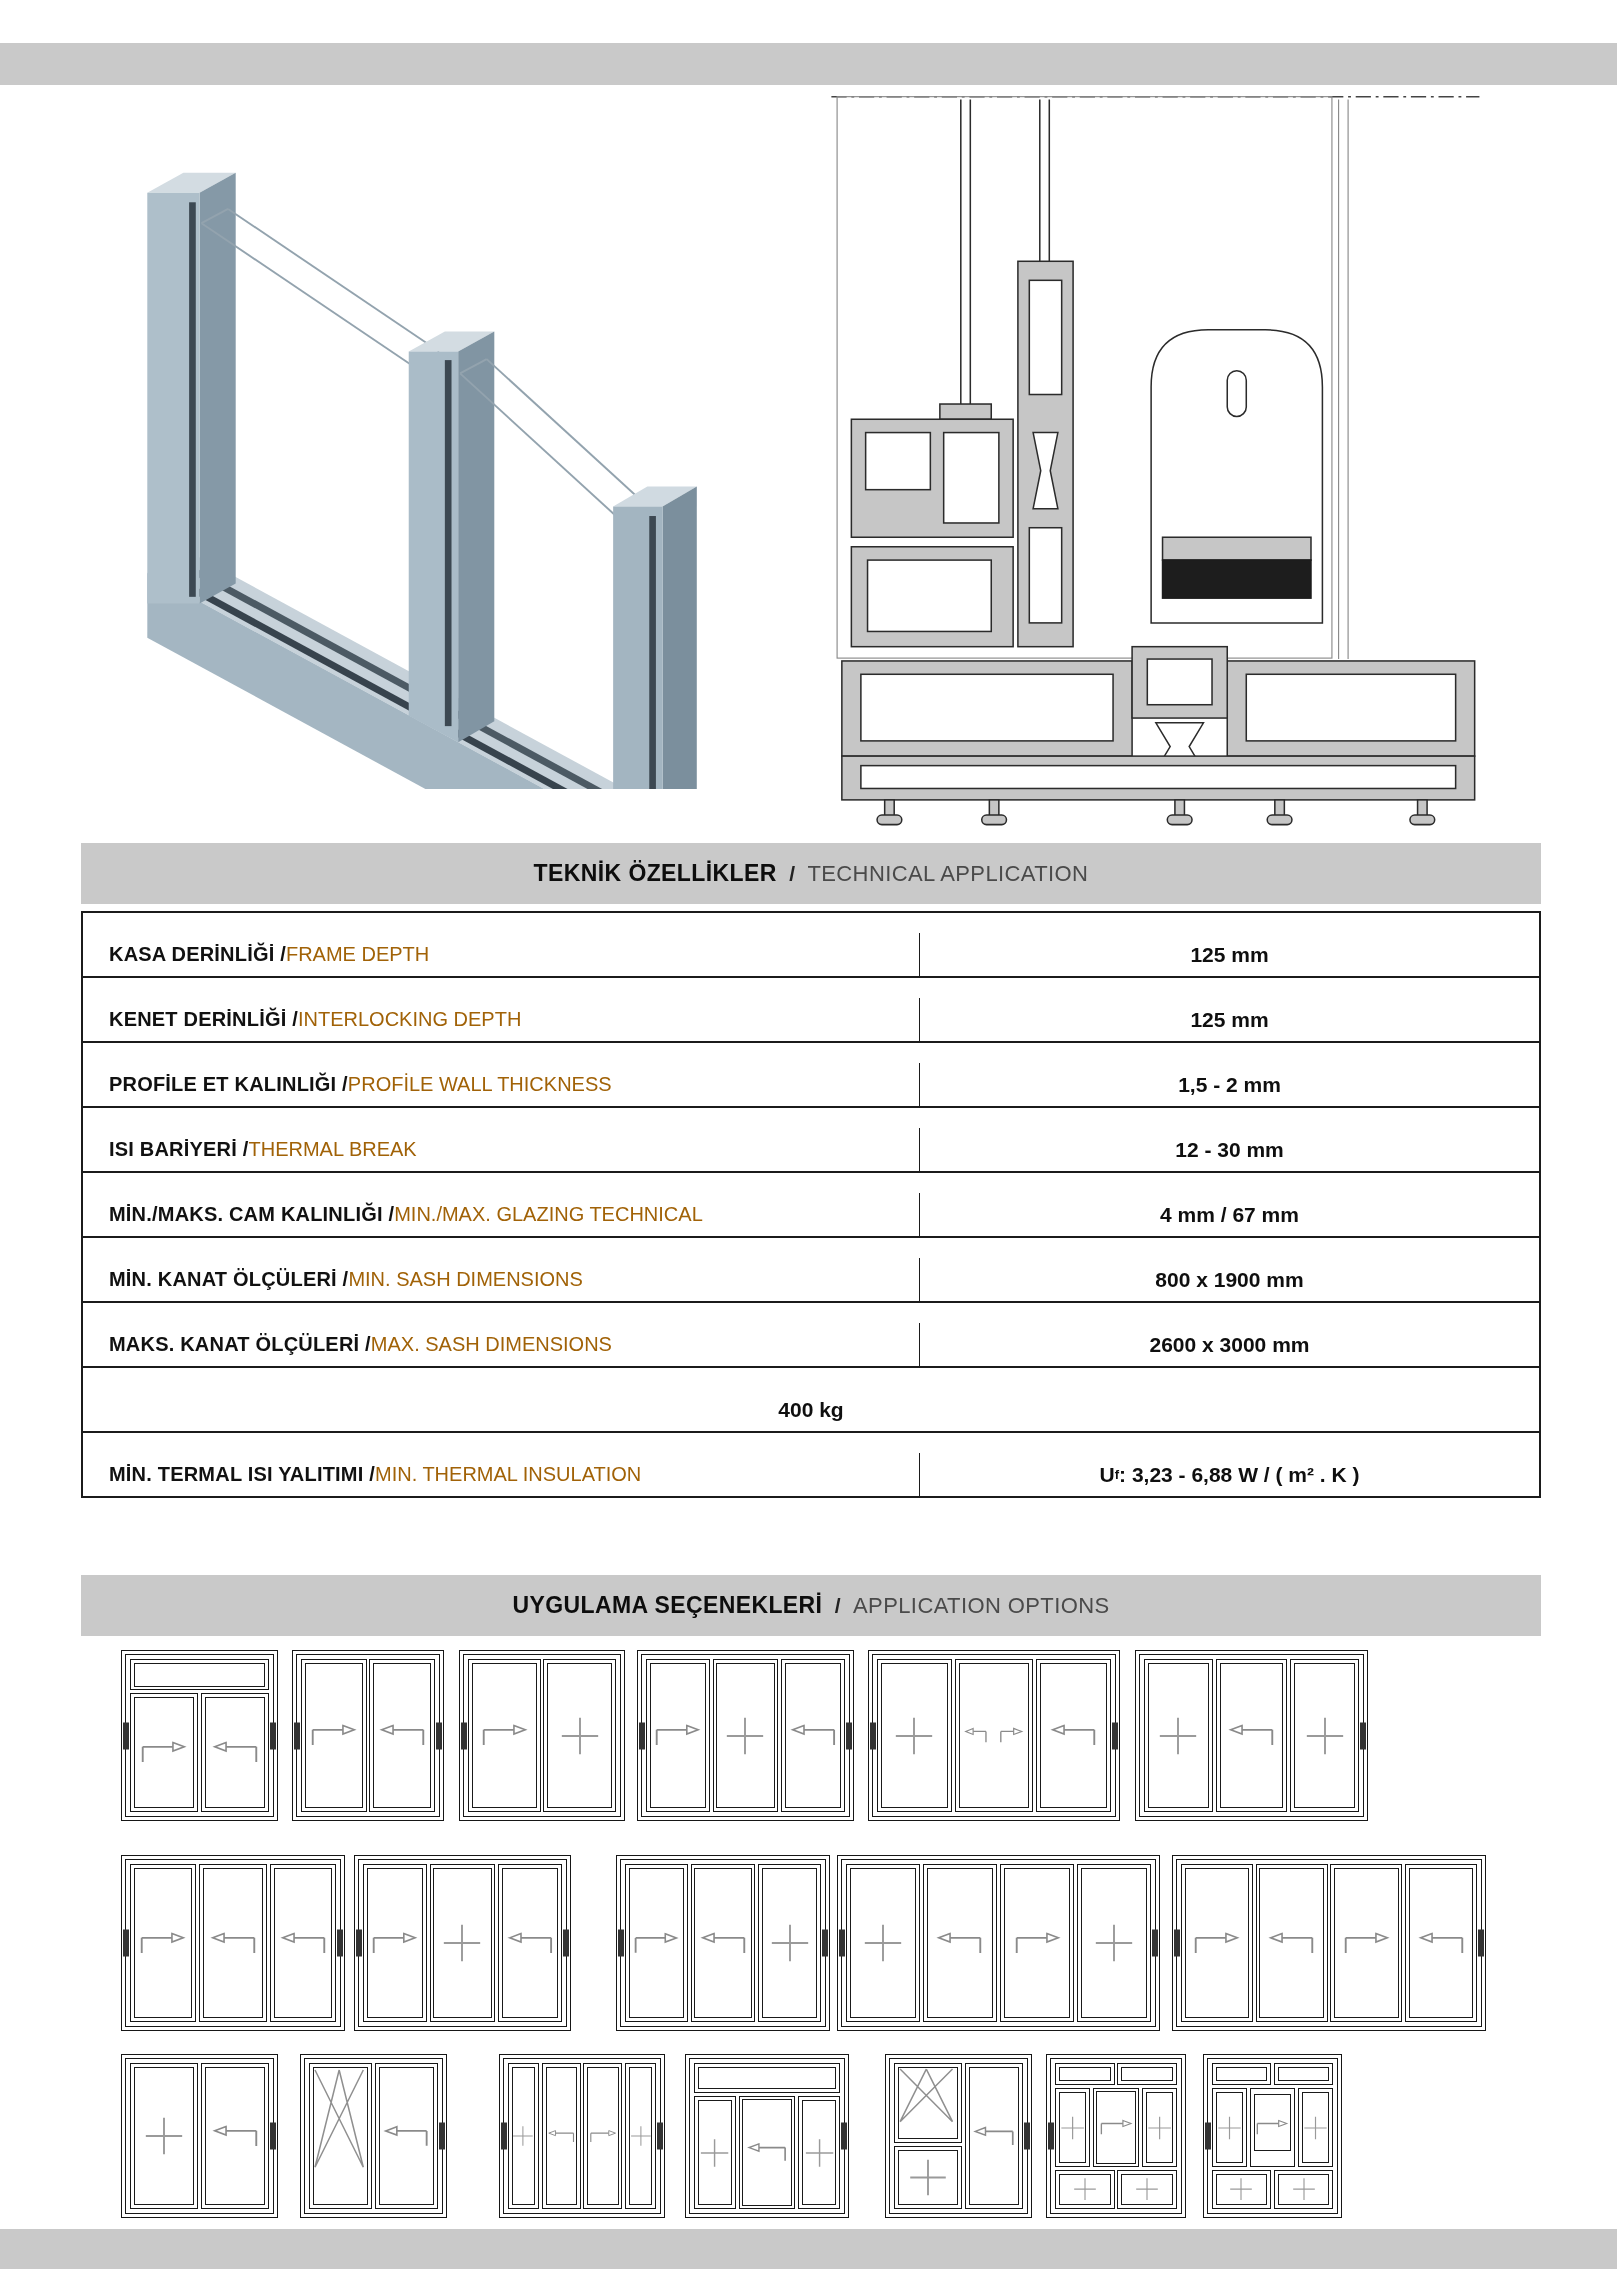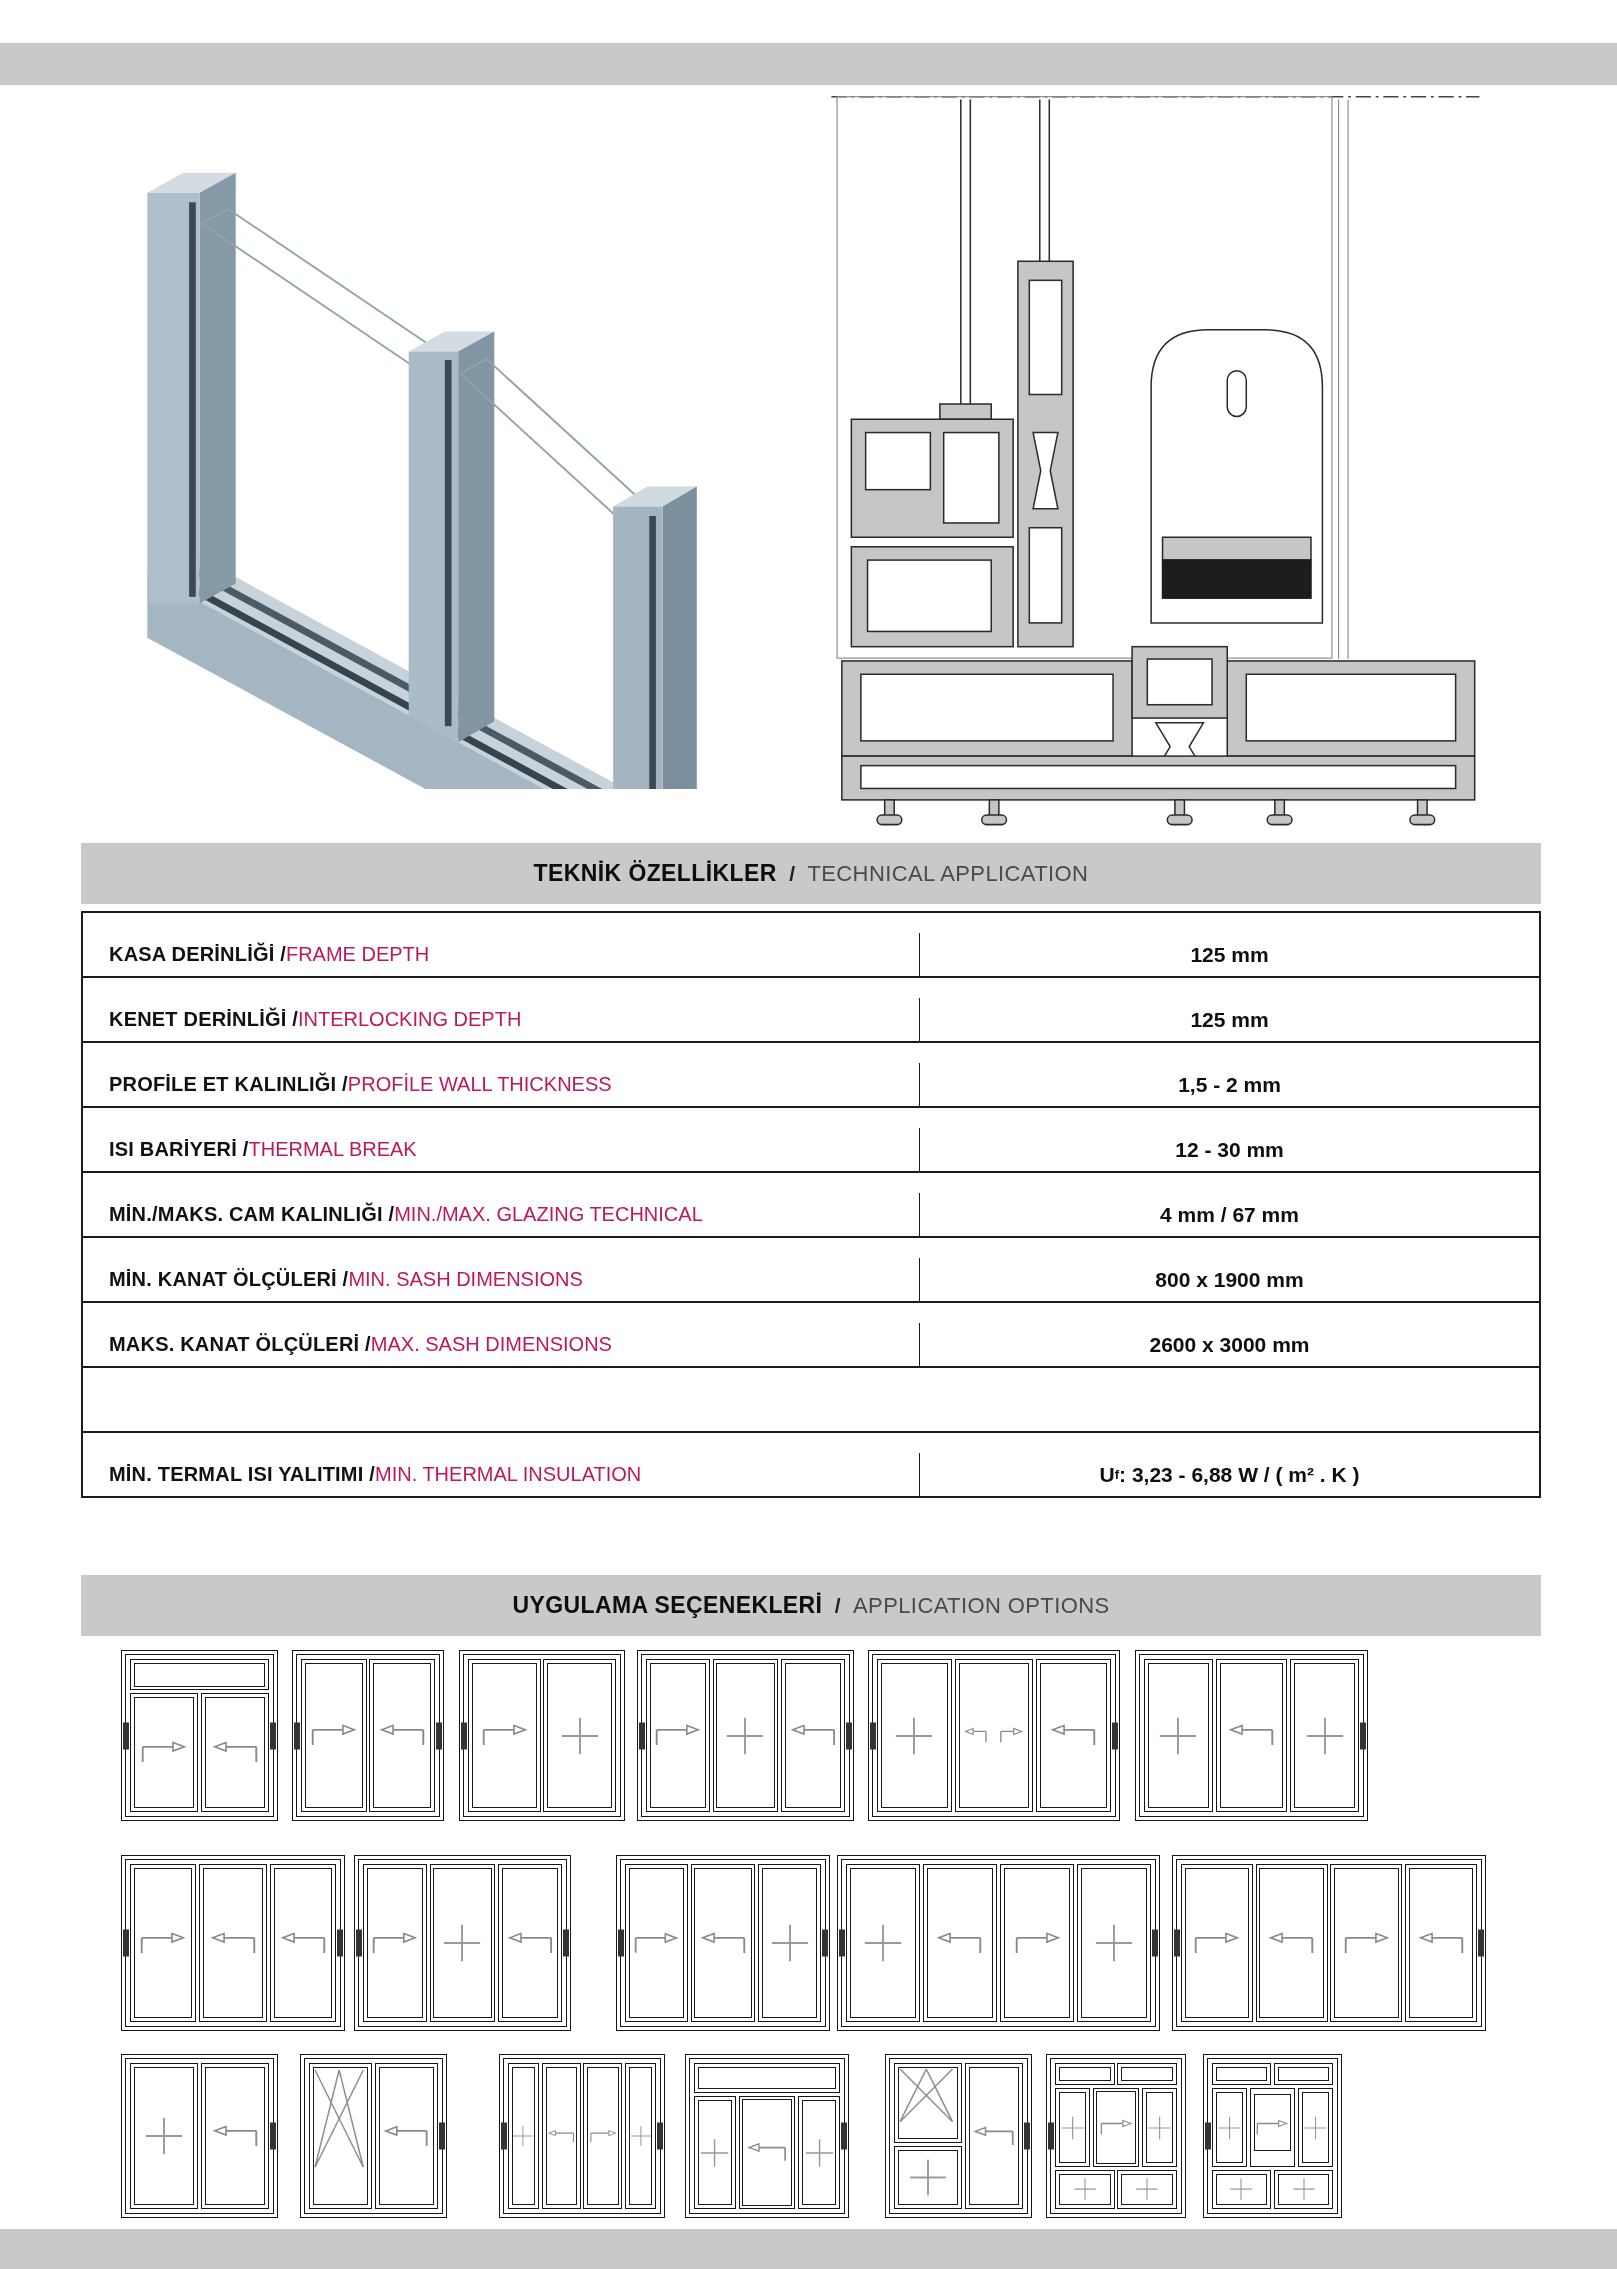--- a/index.html
+++ b/index.html
@@ -27,7 +27,7 @@
   .tcell.label{width:837px;border-right:1.9px solid #1b1b1b;display:flex;align-items:center;
         padding-left:26px;font-size:20px;color:#111;}
   .tcell.label b{font-weight:bold;letter-spacing:0.2px;}
-  .tcell.label .len{font-weight:normal;color:#be185d;}
+  .tcell.label .len{font-weight:normal;color:#a16207;}
   .tcell.value{flex:1;display:flex;align-items:center;justify-content:center;
         font-size:21px;font-weight:bold;color:#0f0f0f;}
   .tcell.value sub{font-size:.62em;font-weight:bold;}

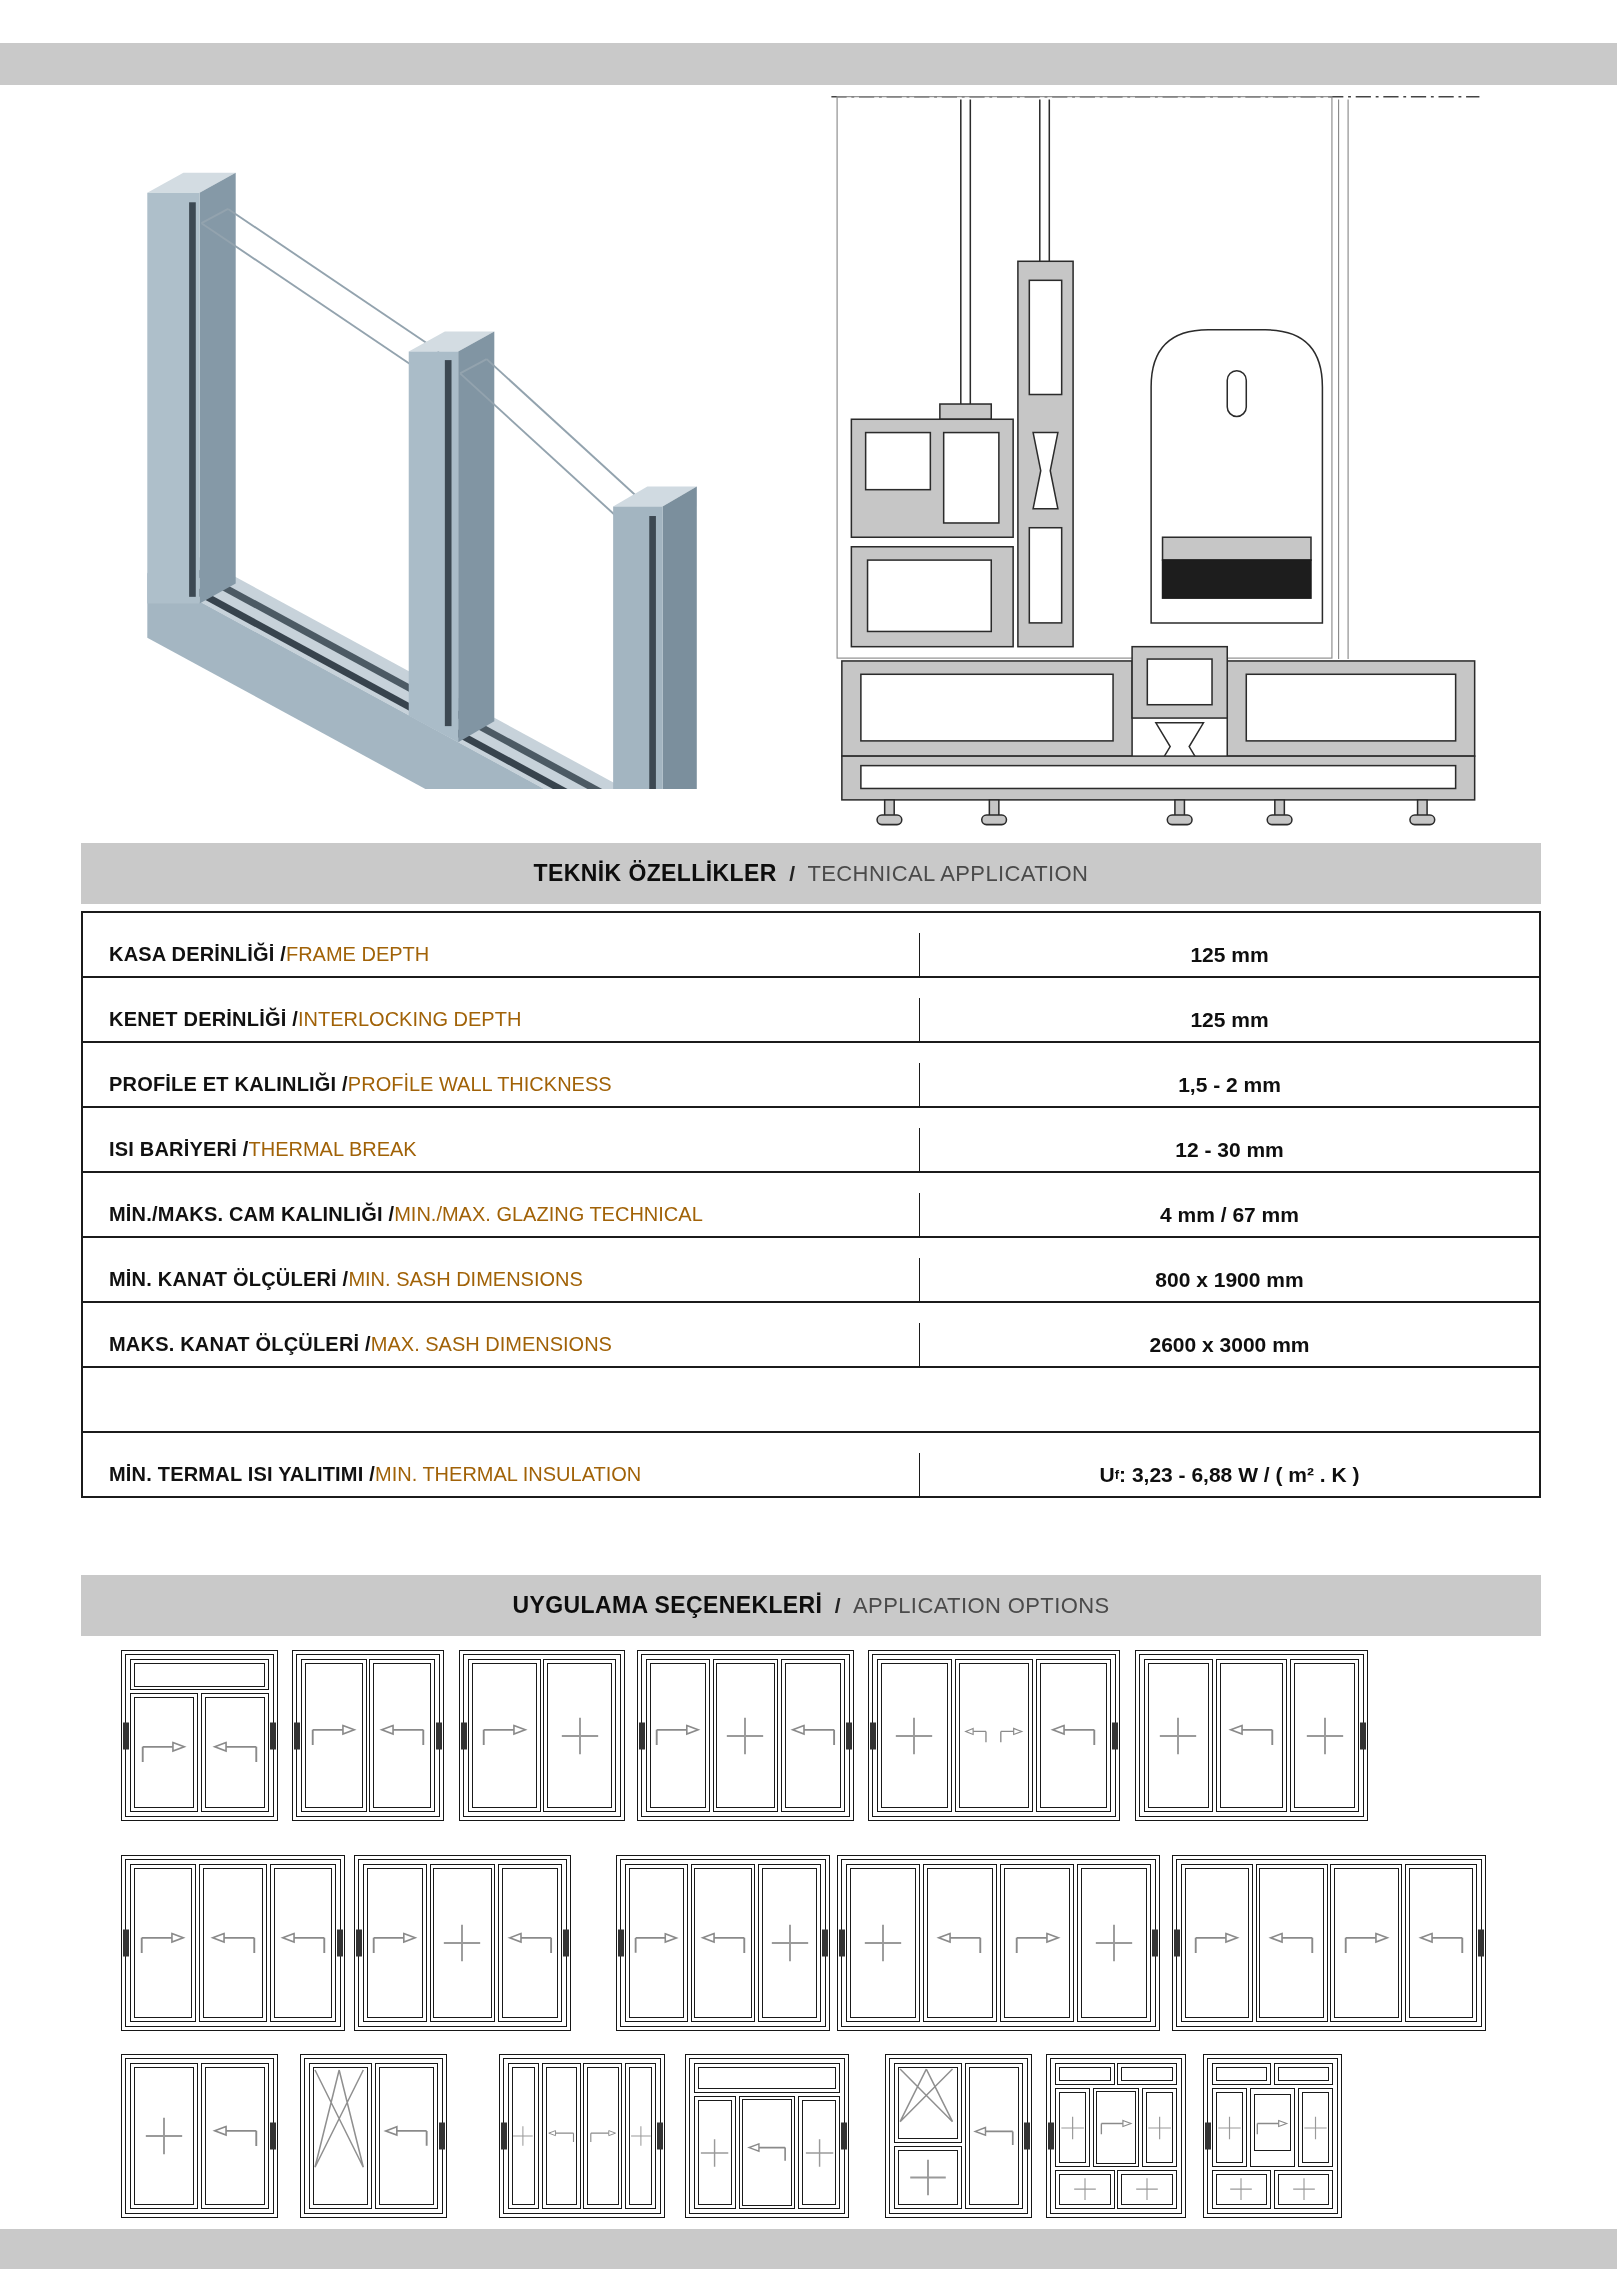--- a/index.html
+++ b/index.html
@@ -207,6 +207,7 @@
         <div class="tcell value">2600 x 3000 mm</div>
       </div>
       <div class="trow">
+        <div class="tcell value">400 kg</div>
       </div>
       <div class="trow">
         <div class="tcell label">

